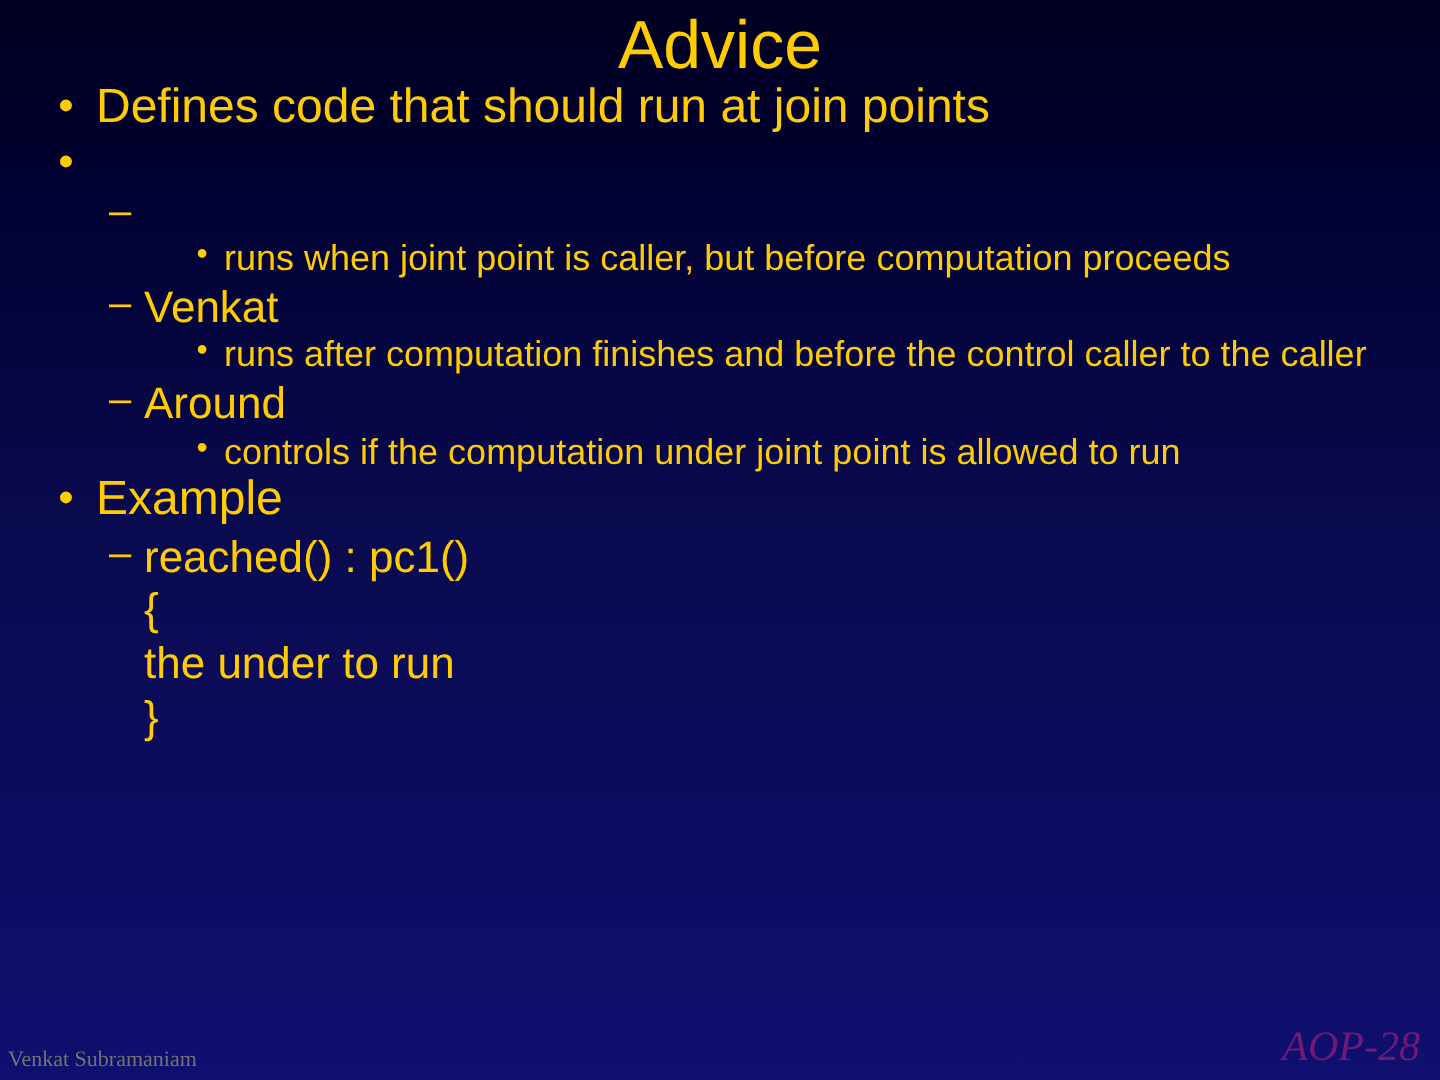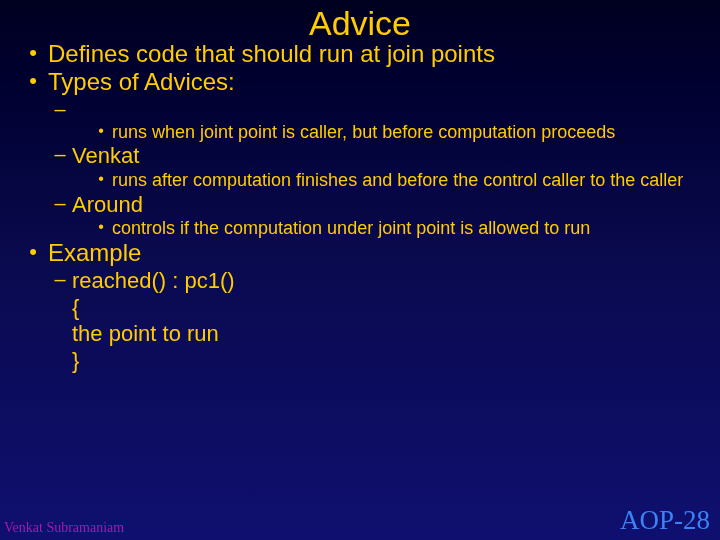--- a/index.html
+++ b/index.html
@@ -77,7 +77,6 @@
 
   <div class="bullet lvl1">
     <span class="dot">•</span>
-    <span class="txt">Types of Advices:</span>
   </div>
 
   <div class="bullet lvl2">

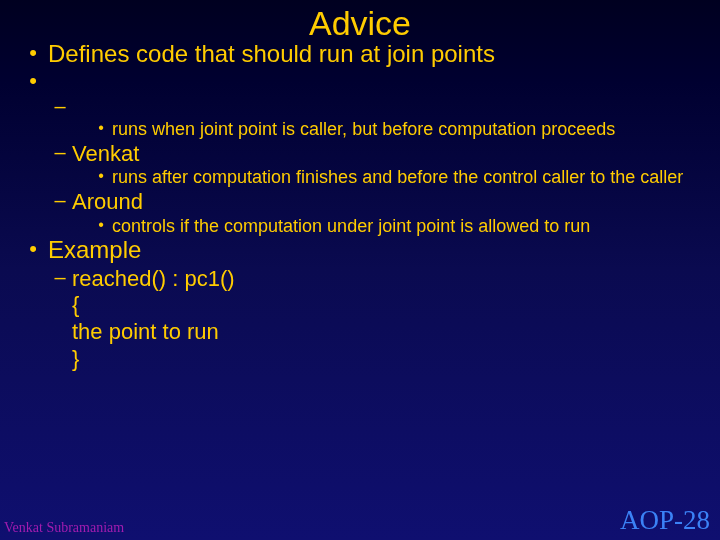--- a/index.html
+++ b/index.html
@@ -115,7 +115,7 @@
     <span class="txt">reached() : pc1()</span>
   </div>
   <div class="code-line">{</div>
-  <div class="code-line">the point to run</div>
+  <div class="code-line">the under to run</div>
   <div class="code-line">}</div>
 
 </div>

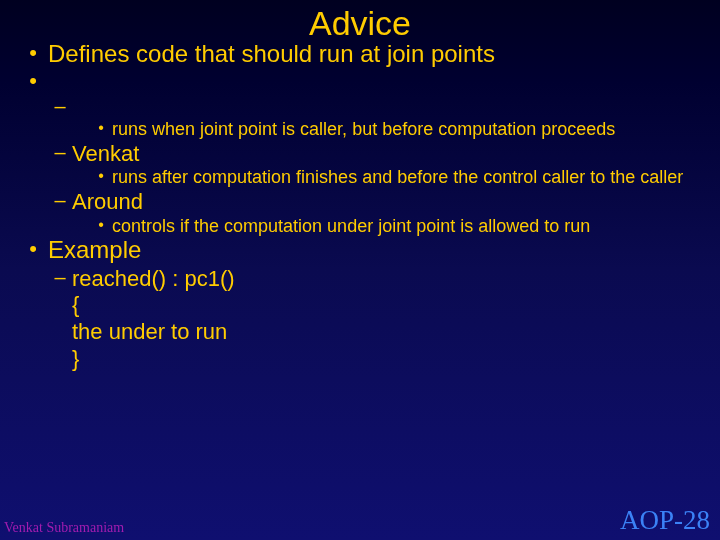--- a/index.html
+++ b/index.html
@@ -51,8 +51,8 @@
     left: 4px;
     bottom: 4px;
     font-family: "Times New Roman", Times, serif;
-    font-size: 14px;
-    color: #a21caf;
+    font-size: 11px;
+    color: #737373;
   }
   .footer-right {
     position: absolute;

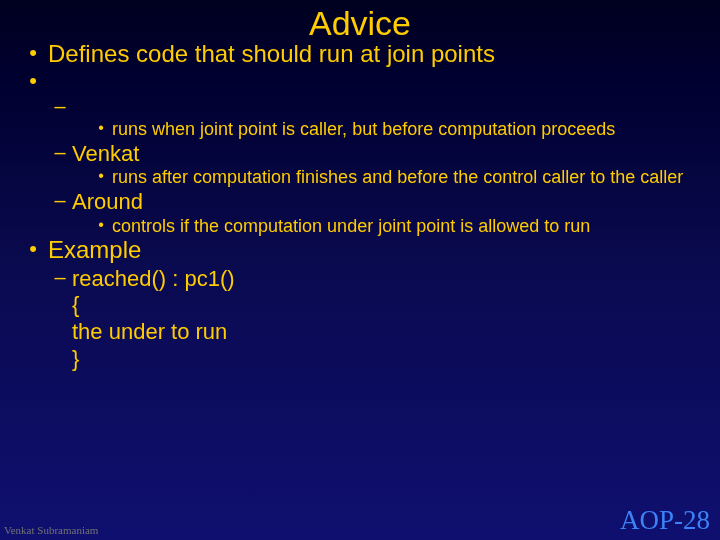--- a/index.html
+++ b/index.html
@@ -59,8 +59,9 @@
     right: 10px;
     bottom: 4px;
     font-family: "Times New Roman", Times, serif;
-    font-size: 27px;
-    color: #3b82f6;
+    font-size: 21px;
+    color: #701a75;
+    font-style: italic;
   }
 </style>
 </head>

